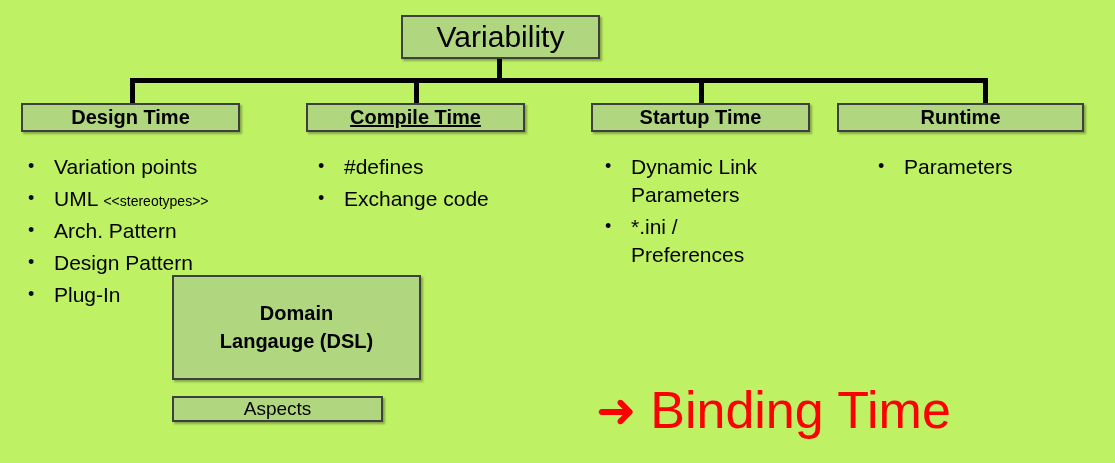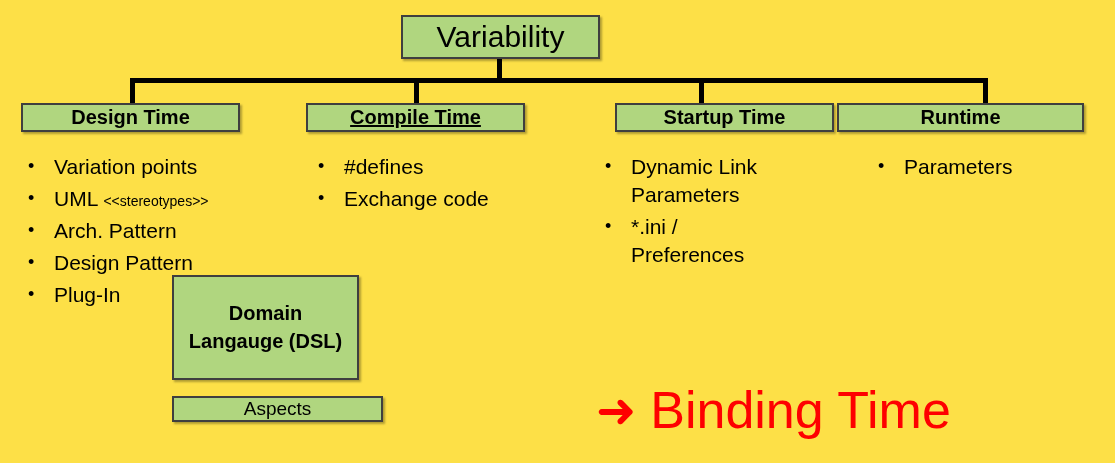--- a/index.html
+++ b/index.html
@@ -15,7 +15,7 @@
     position: relative;
     width: 1115px;
     height: 463px;
-    background: #fde047;
+    background: #bef264;
     overflow: hidden;
   }
 

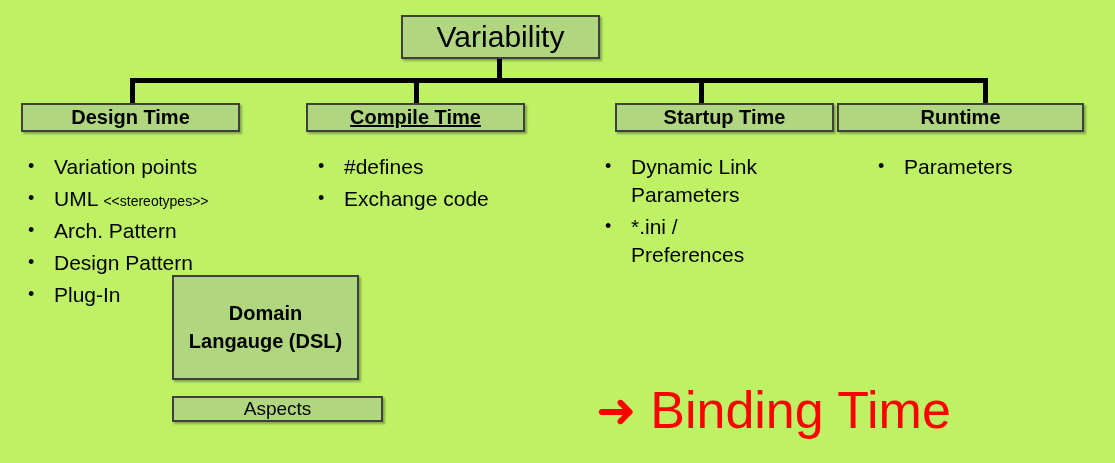--- a/index.html
+++ b/index.html
@@ -48,7 +48,7 @@
   }
   .cat-design   { left: 21px;  width: 219px; }
   .cat-compile  { left: 306px; width: 219px; text-decoration: underline; }
-  .cat-startup  { left: 591px; width: 219px; margin-left: 24px; }
+  .cat-startup  { left: 591px; width: 219px; }
   .cat-runtime  { left: 837px; width: 247px; }
 
   .dsl-box {

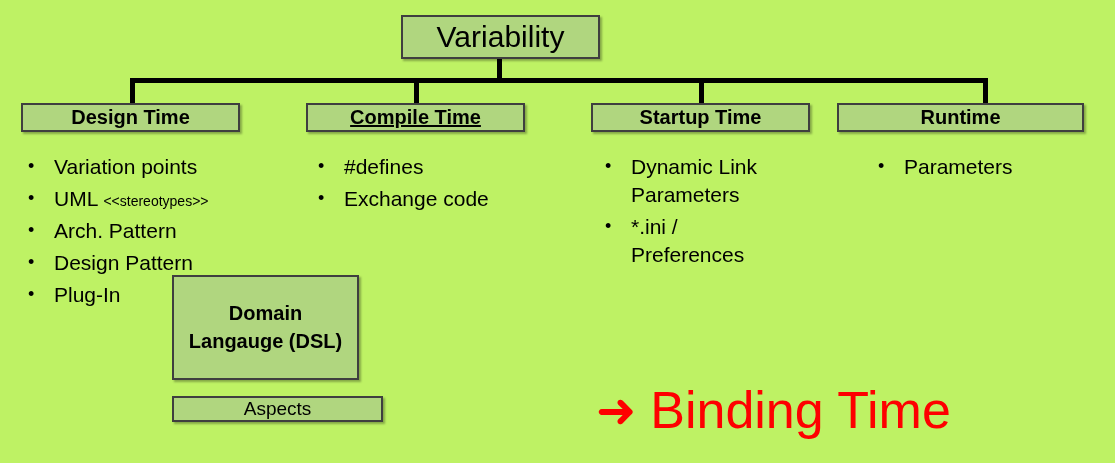--- a/index.html
+++ b/index.html
@@ -54,7 +54,7 @@
   .dsl-box {
     left: 172px;
     top: 275px;
-    width: 187px;
+    width: 249px;
     height: 105px;
     font-size: 20px;
     font-weight: bold;

